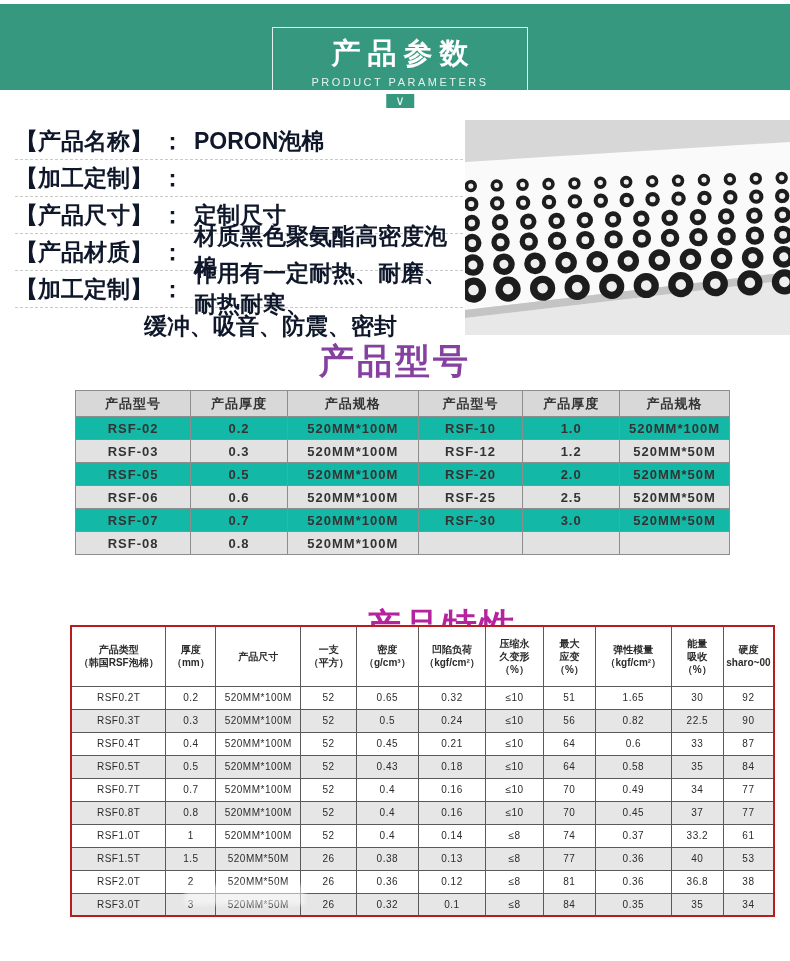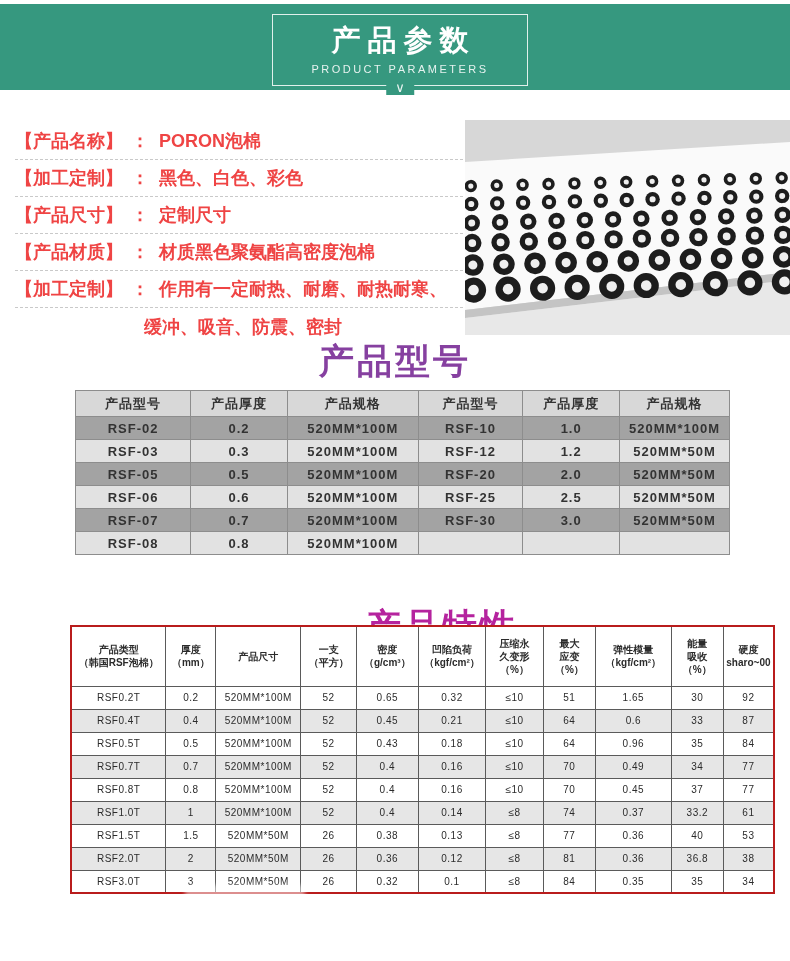--- a/index.html
+++ b/index.html
@@ -9,7 +9,7 @@
 
   
   .banner { position:absolute; left:0; top:4px; width:790px; height:86px; background:#36987f; }
-  .banner-box { position:absolute; left:272px; top:10px; width:256px; height:72px;
+  .banner-box { position:absolute; left:272px; top:23px; width:256px; height:72px;
                 border:1px solid rgba(255,255,255,.85); text-align:center; }
   .banner-title { margin-top:6px; font-size:29px; font-weight:bold; color:#ffffff; letter-spacing:7px; padding-left:7px; }
   .banner-sub { margin-top:2px; font-size:11px; color:rgba(255,255,255,.88); letter-spacing:2.5px; }

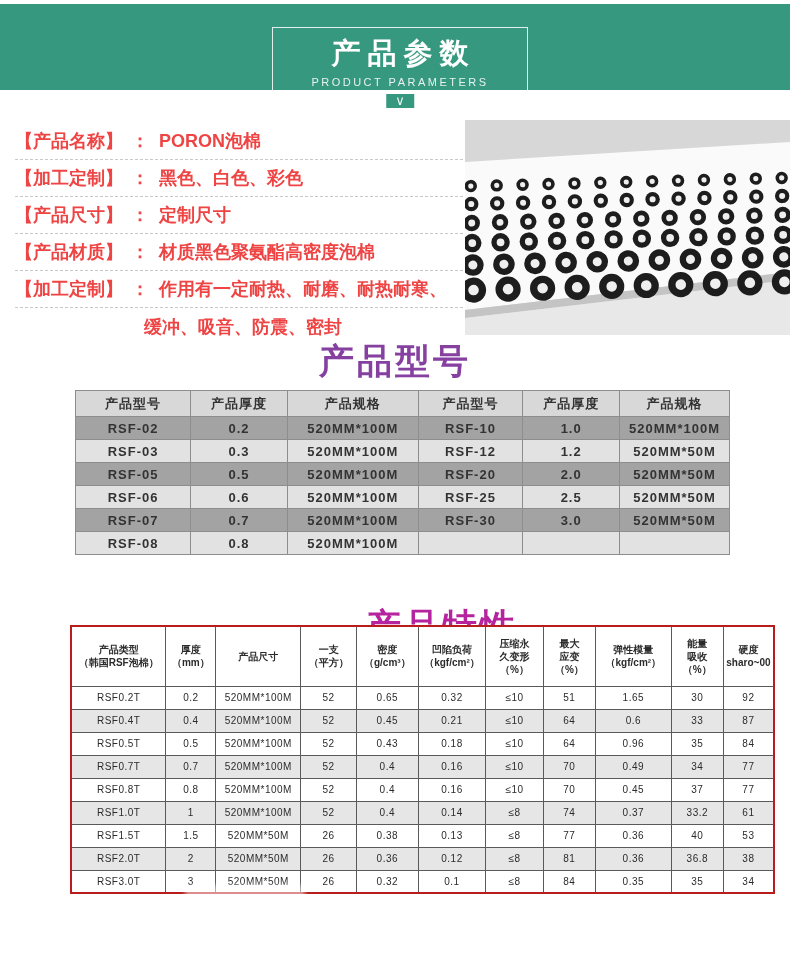--- a/index.html
+++ b/index.html
@@ -20,7 +20,7 @@
   
   .top-section { position:absolute; left:0; top:118px; width:790px; height:222px; }
   .info-list { position:absolute; left:15px; top:5px; width:448px; }
-  .info-row { display:flex; align-items:center; height:37px; font-size:18px; font-weight:bold; color:#ef4444; }
+  .info-row { display:flex; align-items:center; height:37px; font-size:23px; font-weight:bold; color:#0f172a; }
   .info-row:not(:last-child) { border-bottom:1px dashed #c9c9c9; }
   .info-label { white-space:nowrap; }
   .info-colon { margin:0 10px 0 8px; }

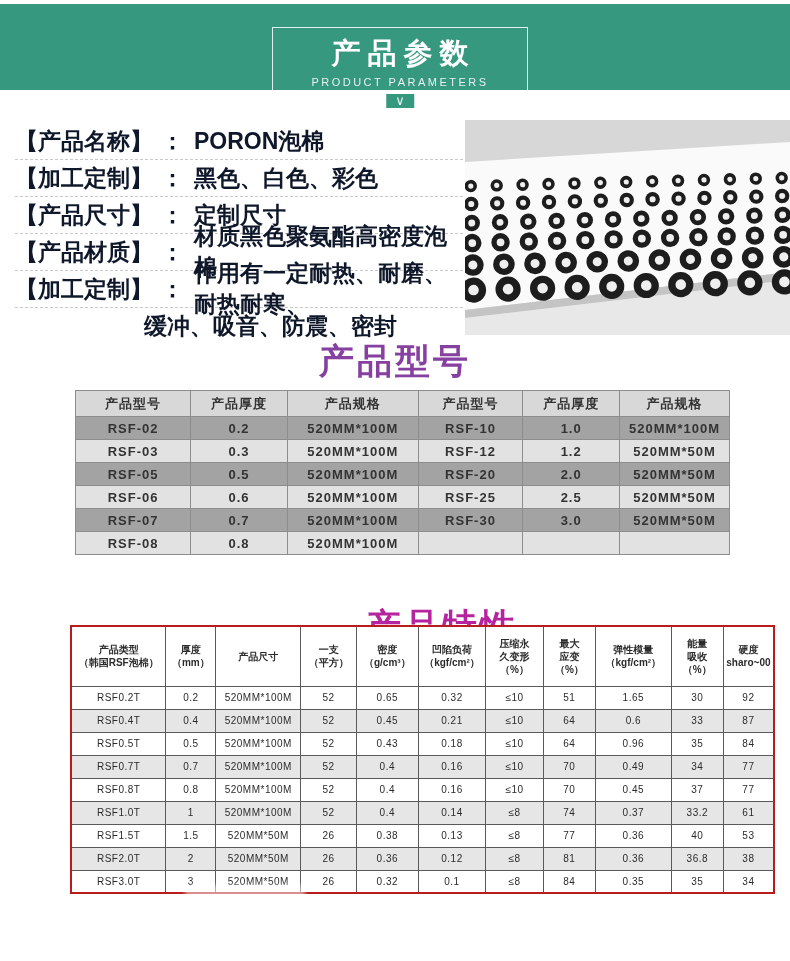--- a/index.html
+++ b/index.html
@@ -90,7 +90,6 @@
       <div class="info-row">
         <span class="info-label">【加工定制】</span>
         <span class="info-colon">：</span>
-        <span class="info-value">黑色、白色、彩色</span>
       </div>
       <div class="info-row">
         <span class="info-label">【产品尺寸】</span>

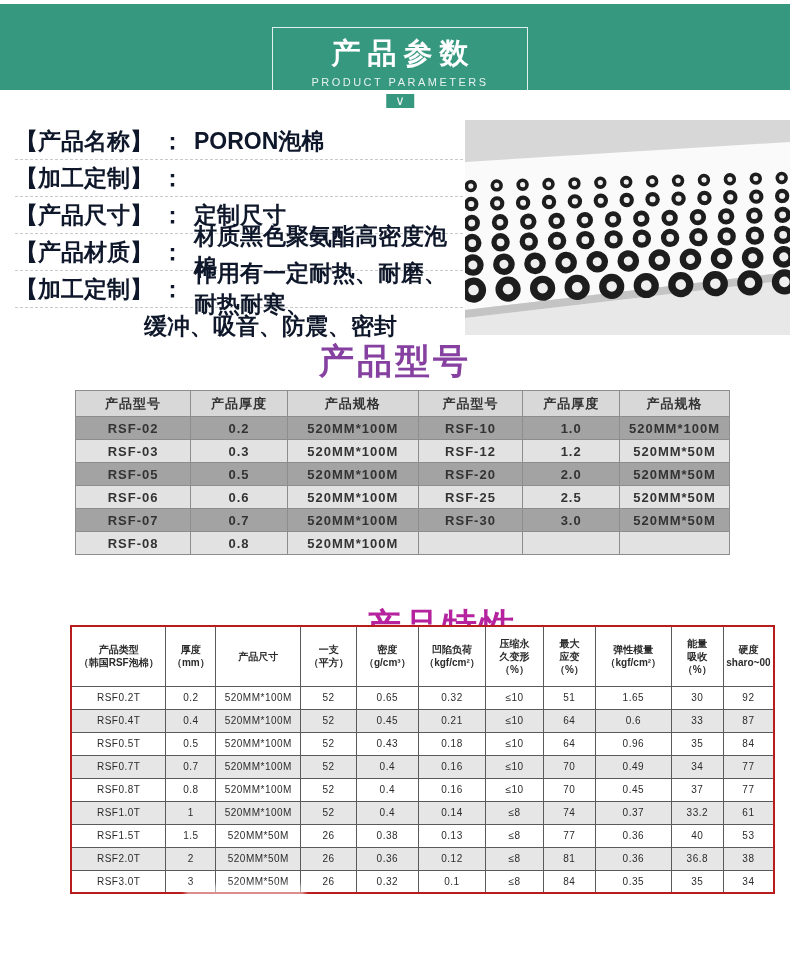--- a/index.html
+++ b/index.html
@@ -44,7 +44,7 @@
   .model-table th, .model-table td { border:1px solid #8d8d8d; height:23px; color:#333; letter-spacing:1px; }
   .model-table th { background:#d8d8d8; font-weight:bold; height:26px; }
   .model-table tbody tr:nth-child(even) td { background:#e2e2e2; }
-  .model-table td { font-weight:bold; background:#a3a3a3; }
+  .model-table td { font-weight:bold; background:#14b8a6; }
   .model-table col:nth-child(1){width:17.6%} .model-table col:nth-child(2){width:14.8%}
   .model-table col:nth-child(3){width:20%}   .model-table col:nth-child(4){width:16%}
   .model-table col:nth-child(5){width:14.8%} .model-table col:nth-child(6){width:16.8%}

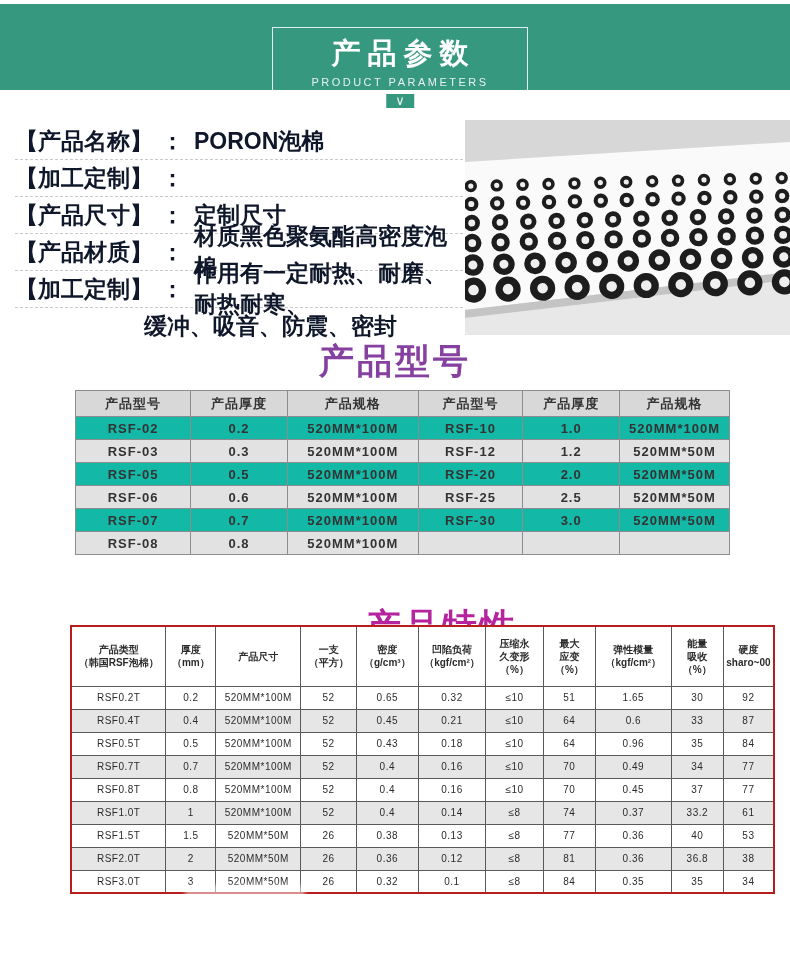--- a/index.html
+++ b/index.html
@@ -430,6 +430,19 @@
           <td>92</td>
         </tr>
         <tr>
+          <td>RSF0.3T</td>
+          <td>0.3</td>
+          <td>520MM*100M</td>
+          <td>52</td>
+          <td>0.5</td>
+          <td>0.24</td>
+          <td>≤10</td>
+          <td>56</td>
+          <td>0.82</td>
+          <td>22.5</td>
+          <td>90</td>
+        </tr>
+        <tr>
           <td>RSF0.4T</td>
           <td>0.4</td>
           <td>520MM*100M</td>

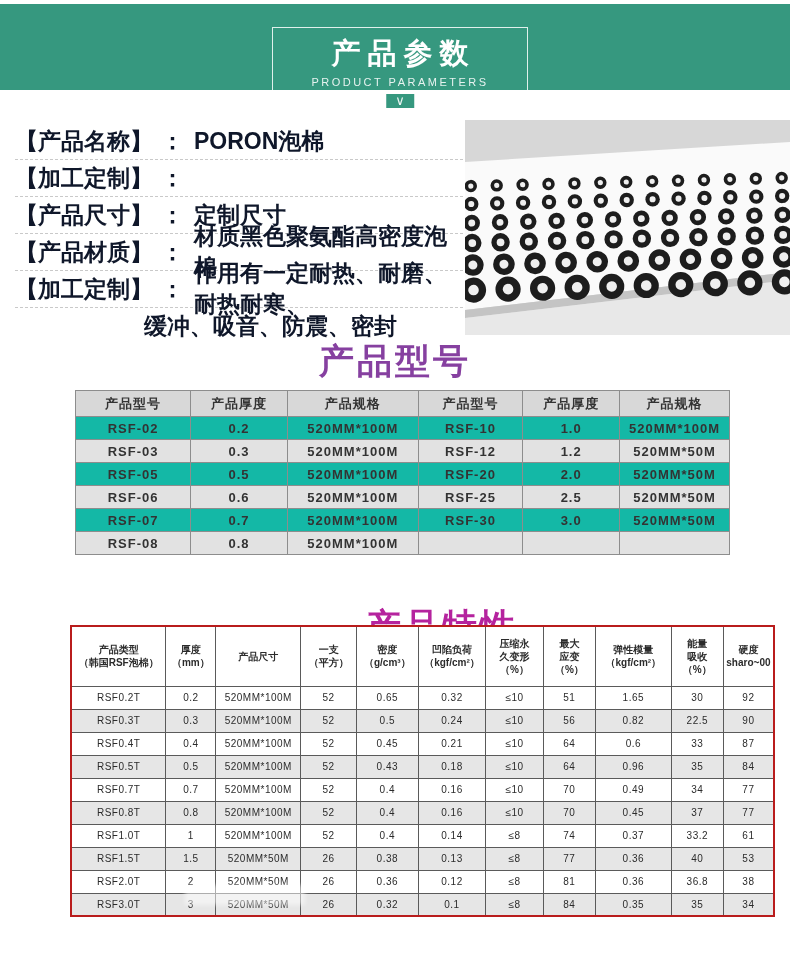--- a/index.html
+++ b/index.html
@@ -464,7 +464,7 @@
           <td>0.18</td>
           <td>≤10</td>
           <td>64</td>
-          <td>0.96</td>
+          <td>0.58</td>
           <td>35</td>
           <td>84</td>
         </tr>

